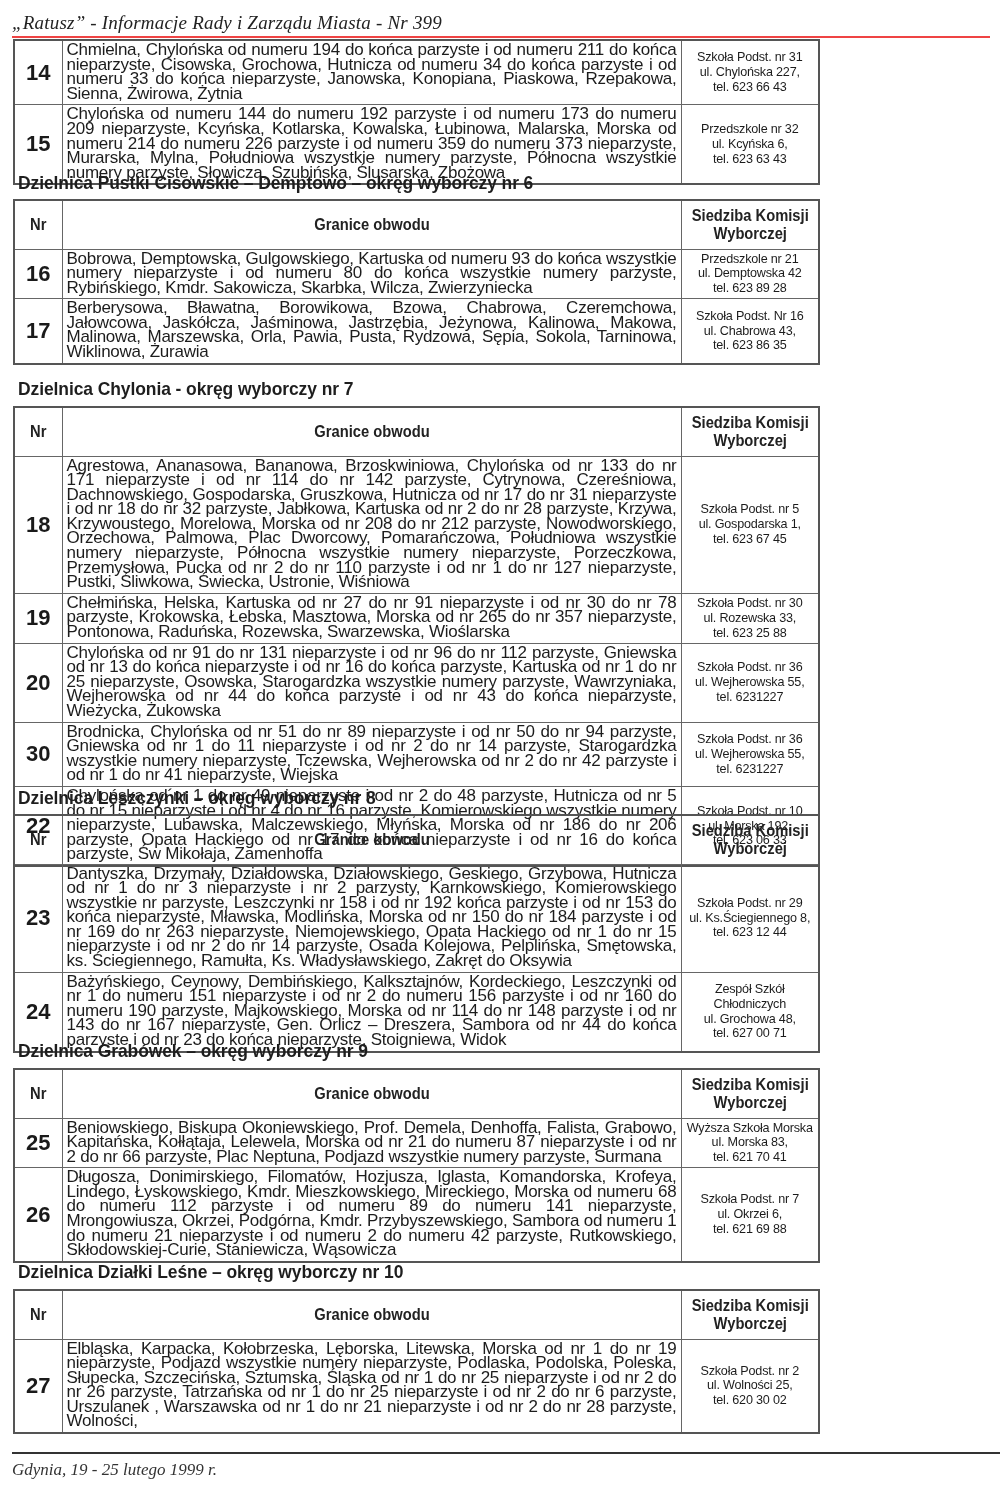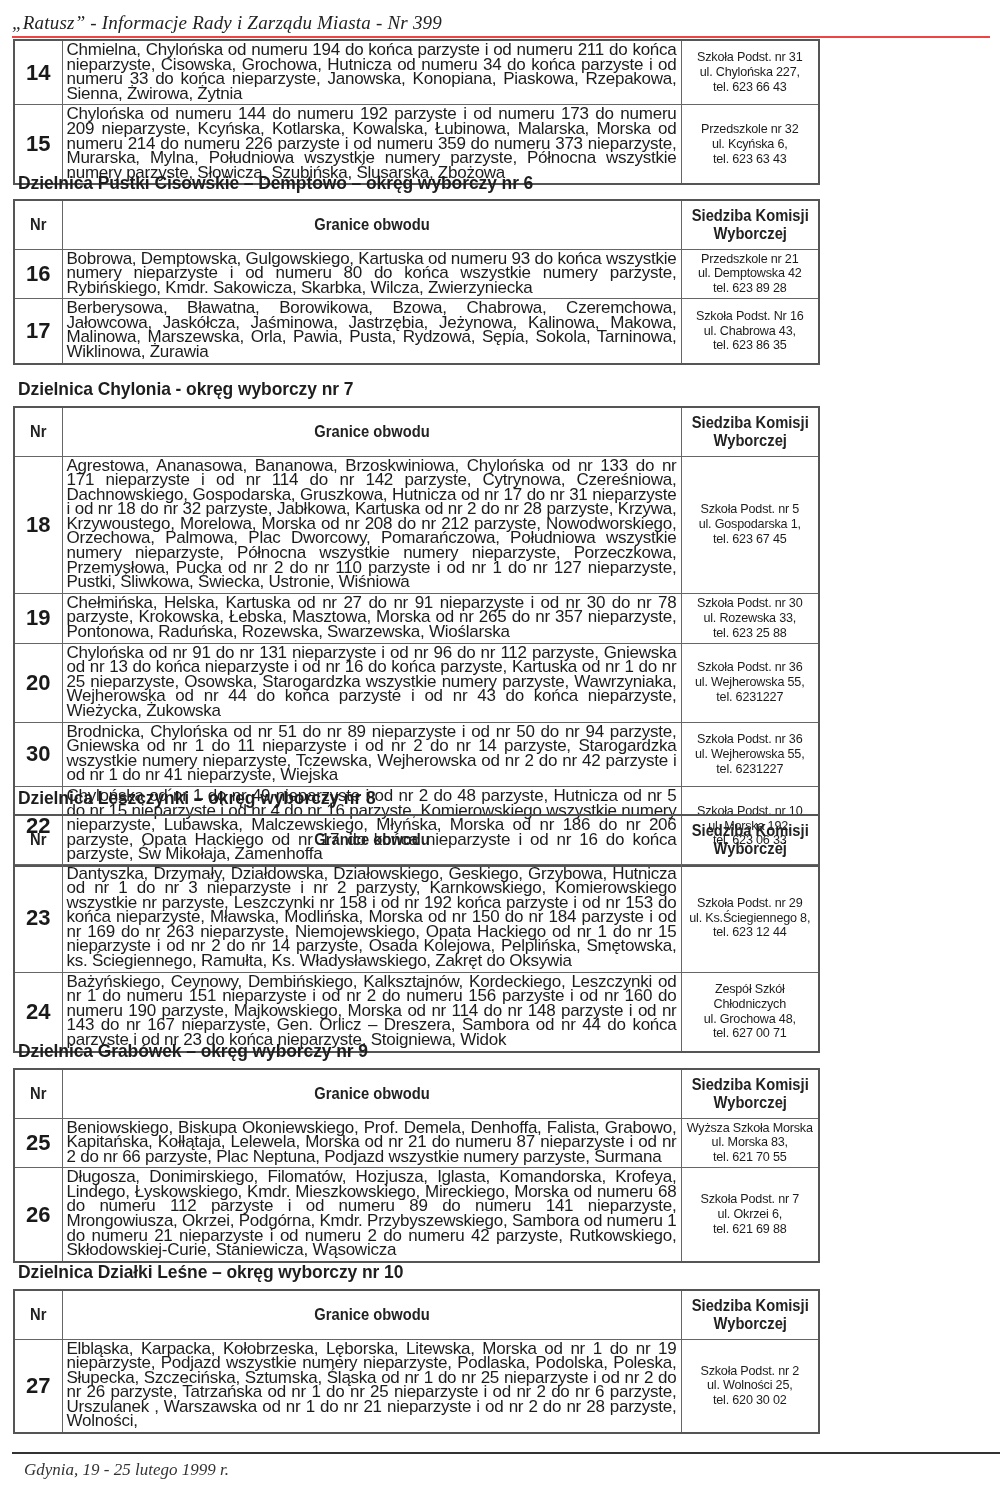--- a/index.html
+++ b/index.html
@@ -248,7 +248,7 @@
         <td class="siedz">
           <div>Wyższa Szkoła Morska</div>
           <div>ul. Morska 83,</div>
-          <div>tel. 621 70 55</div>
+          <div>tel. 621 70 41</div>
         </td>
       </tr>
       <tr>

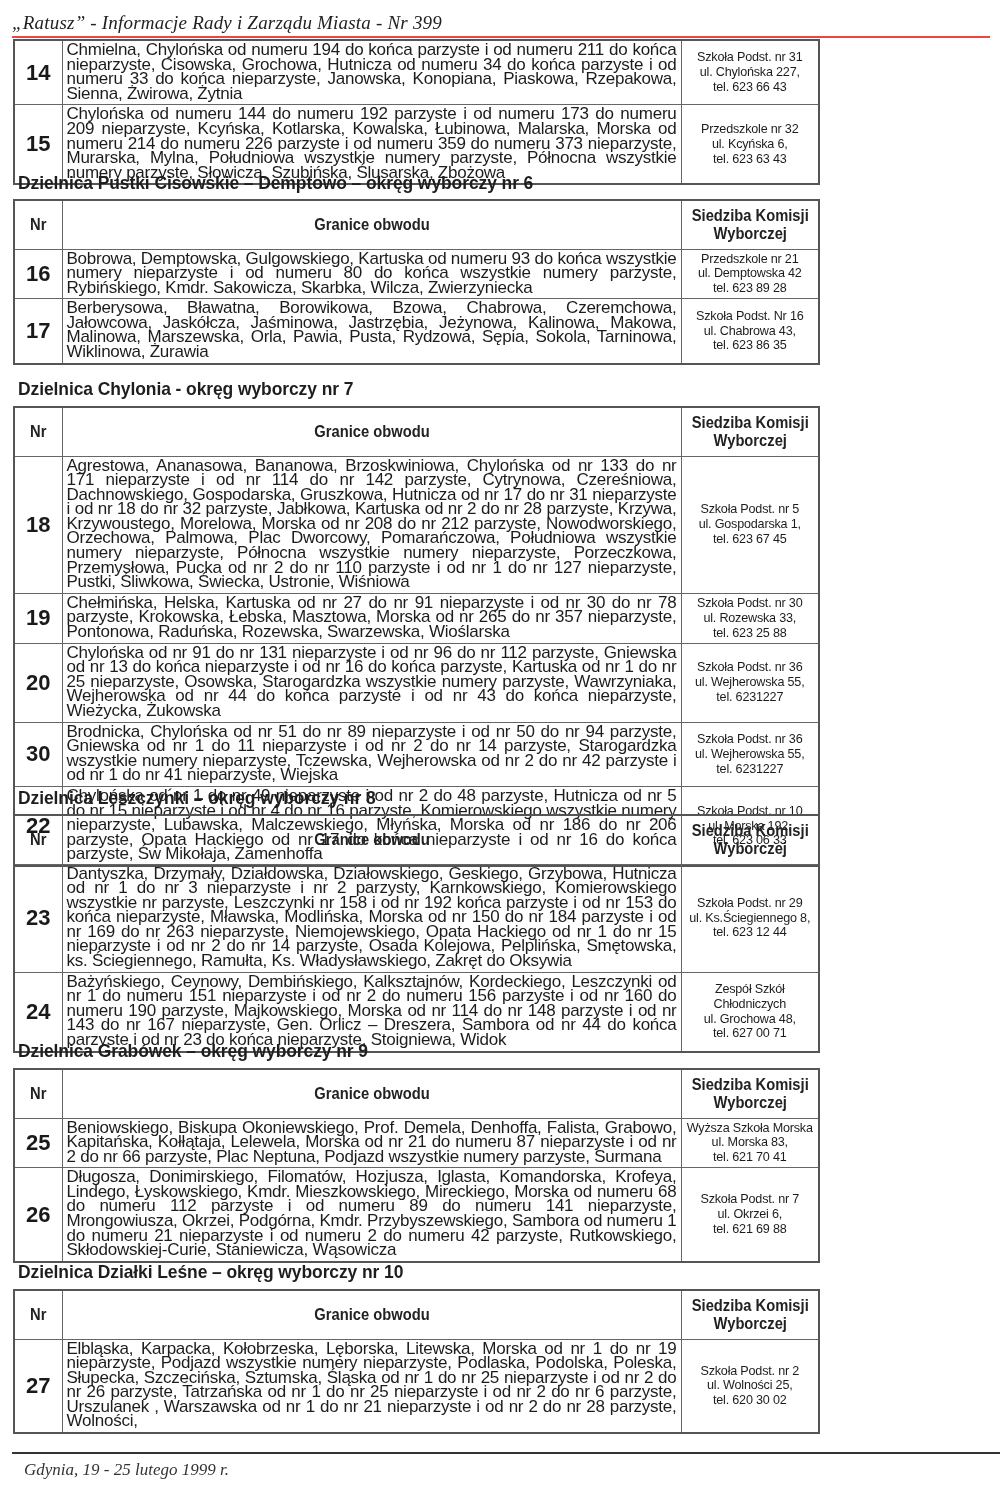--- a/index.html
+++ b/index.html
@@ -18,7 +18,7 @@
   .siedz { font-size: 12.6px; line-height: 14.8px; text-align: center; color: #1c1c1c; letter-spacing: -0.2px; }
   .siedz div { white-space: nowrap; }
   .footer-line { position: absolute; left: 12px; top: 1452px; width: 988px; border-top: 2px solid #333; }
-  .footer { position: absolute; left: 24px; top: 1460px; font-family: "Liberation Serif", serif; font-style: italic; font-size: 17px; color: #333; }
+  .footer { position: absolute; left: 12px; top: 1460px; font-family: "Liberation Serif", serif; font-style: italic; font-size: 17px; color: #333; }
 </style>
 </head>
 <body>

